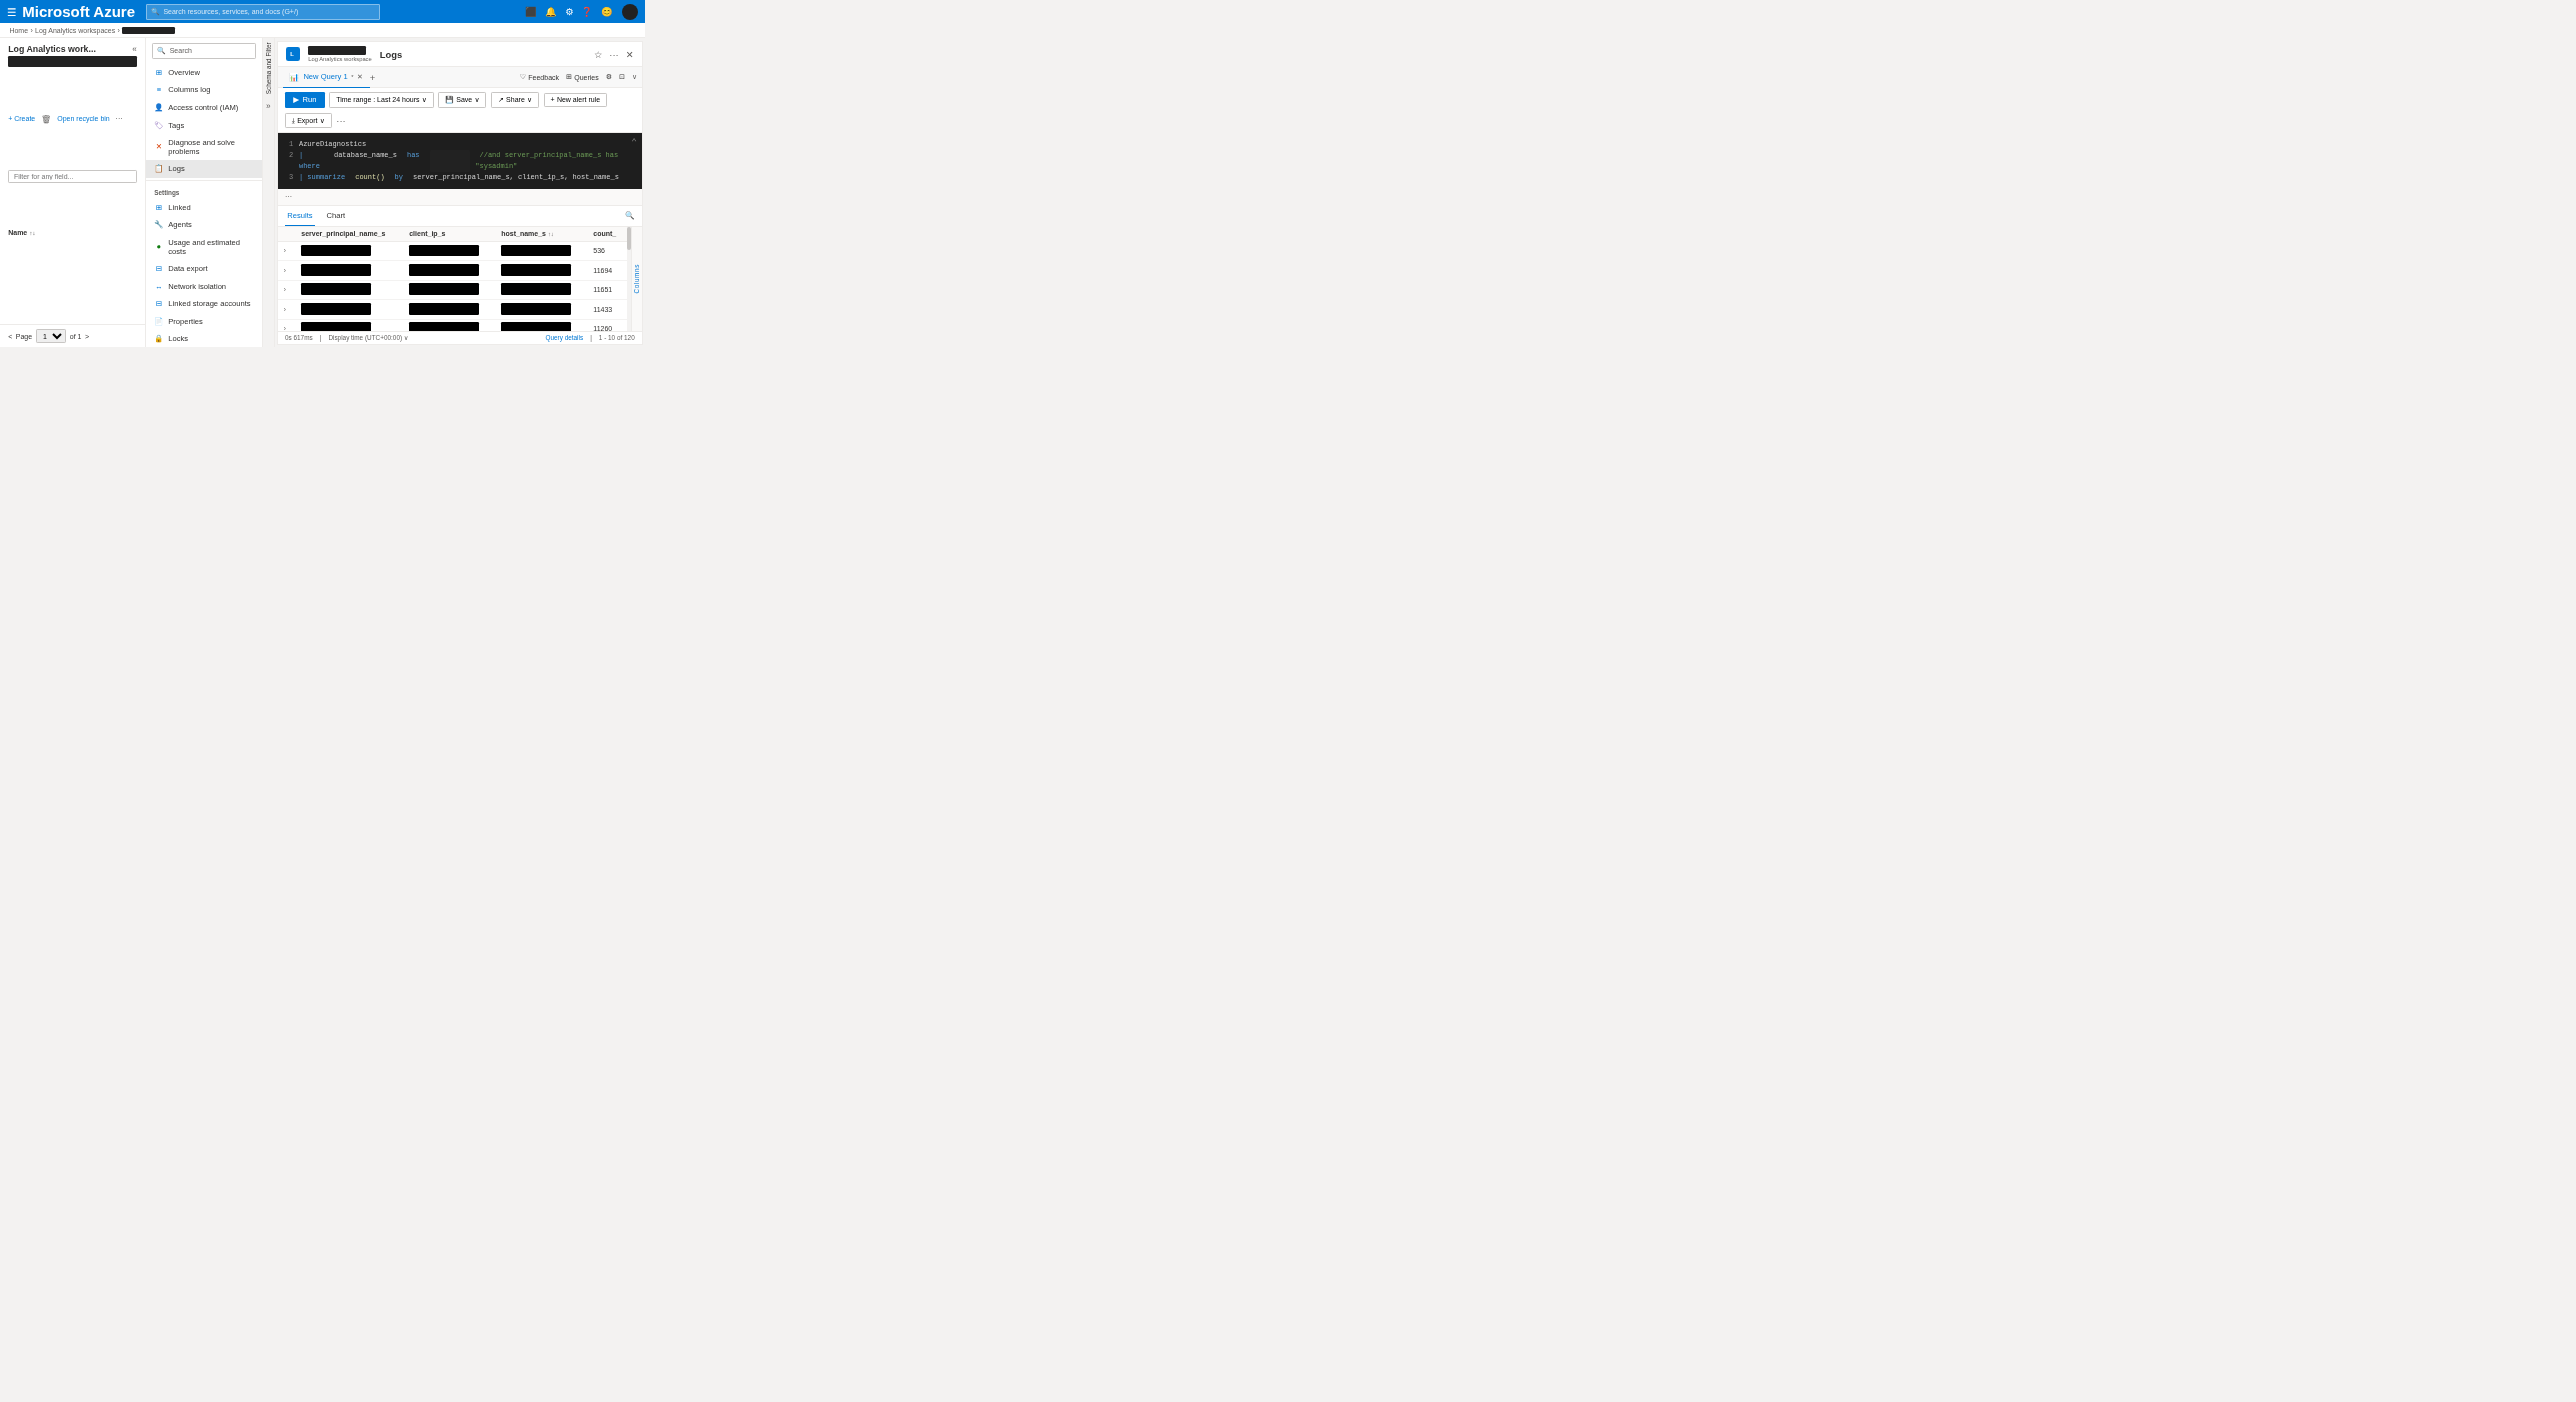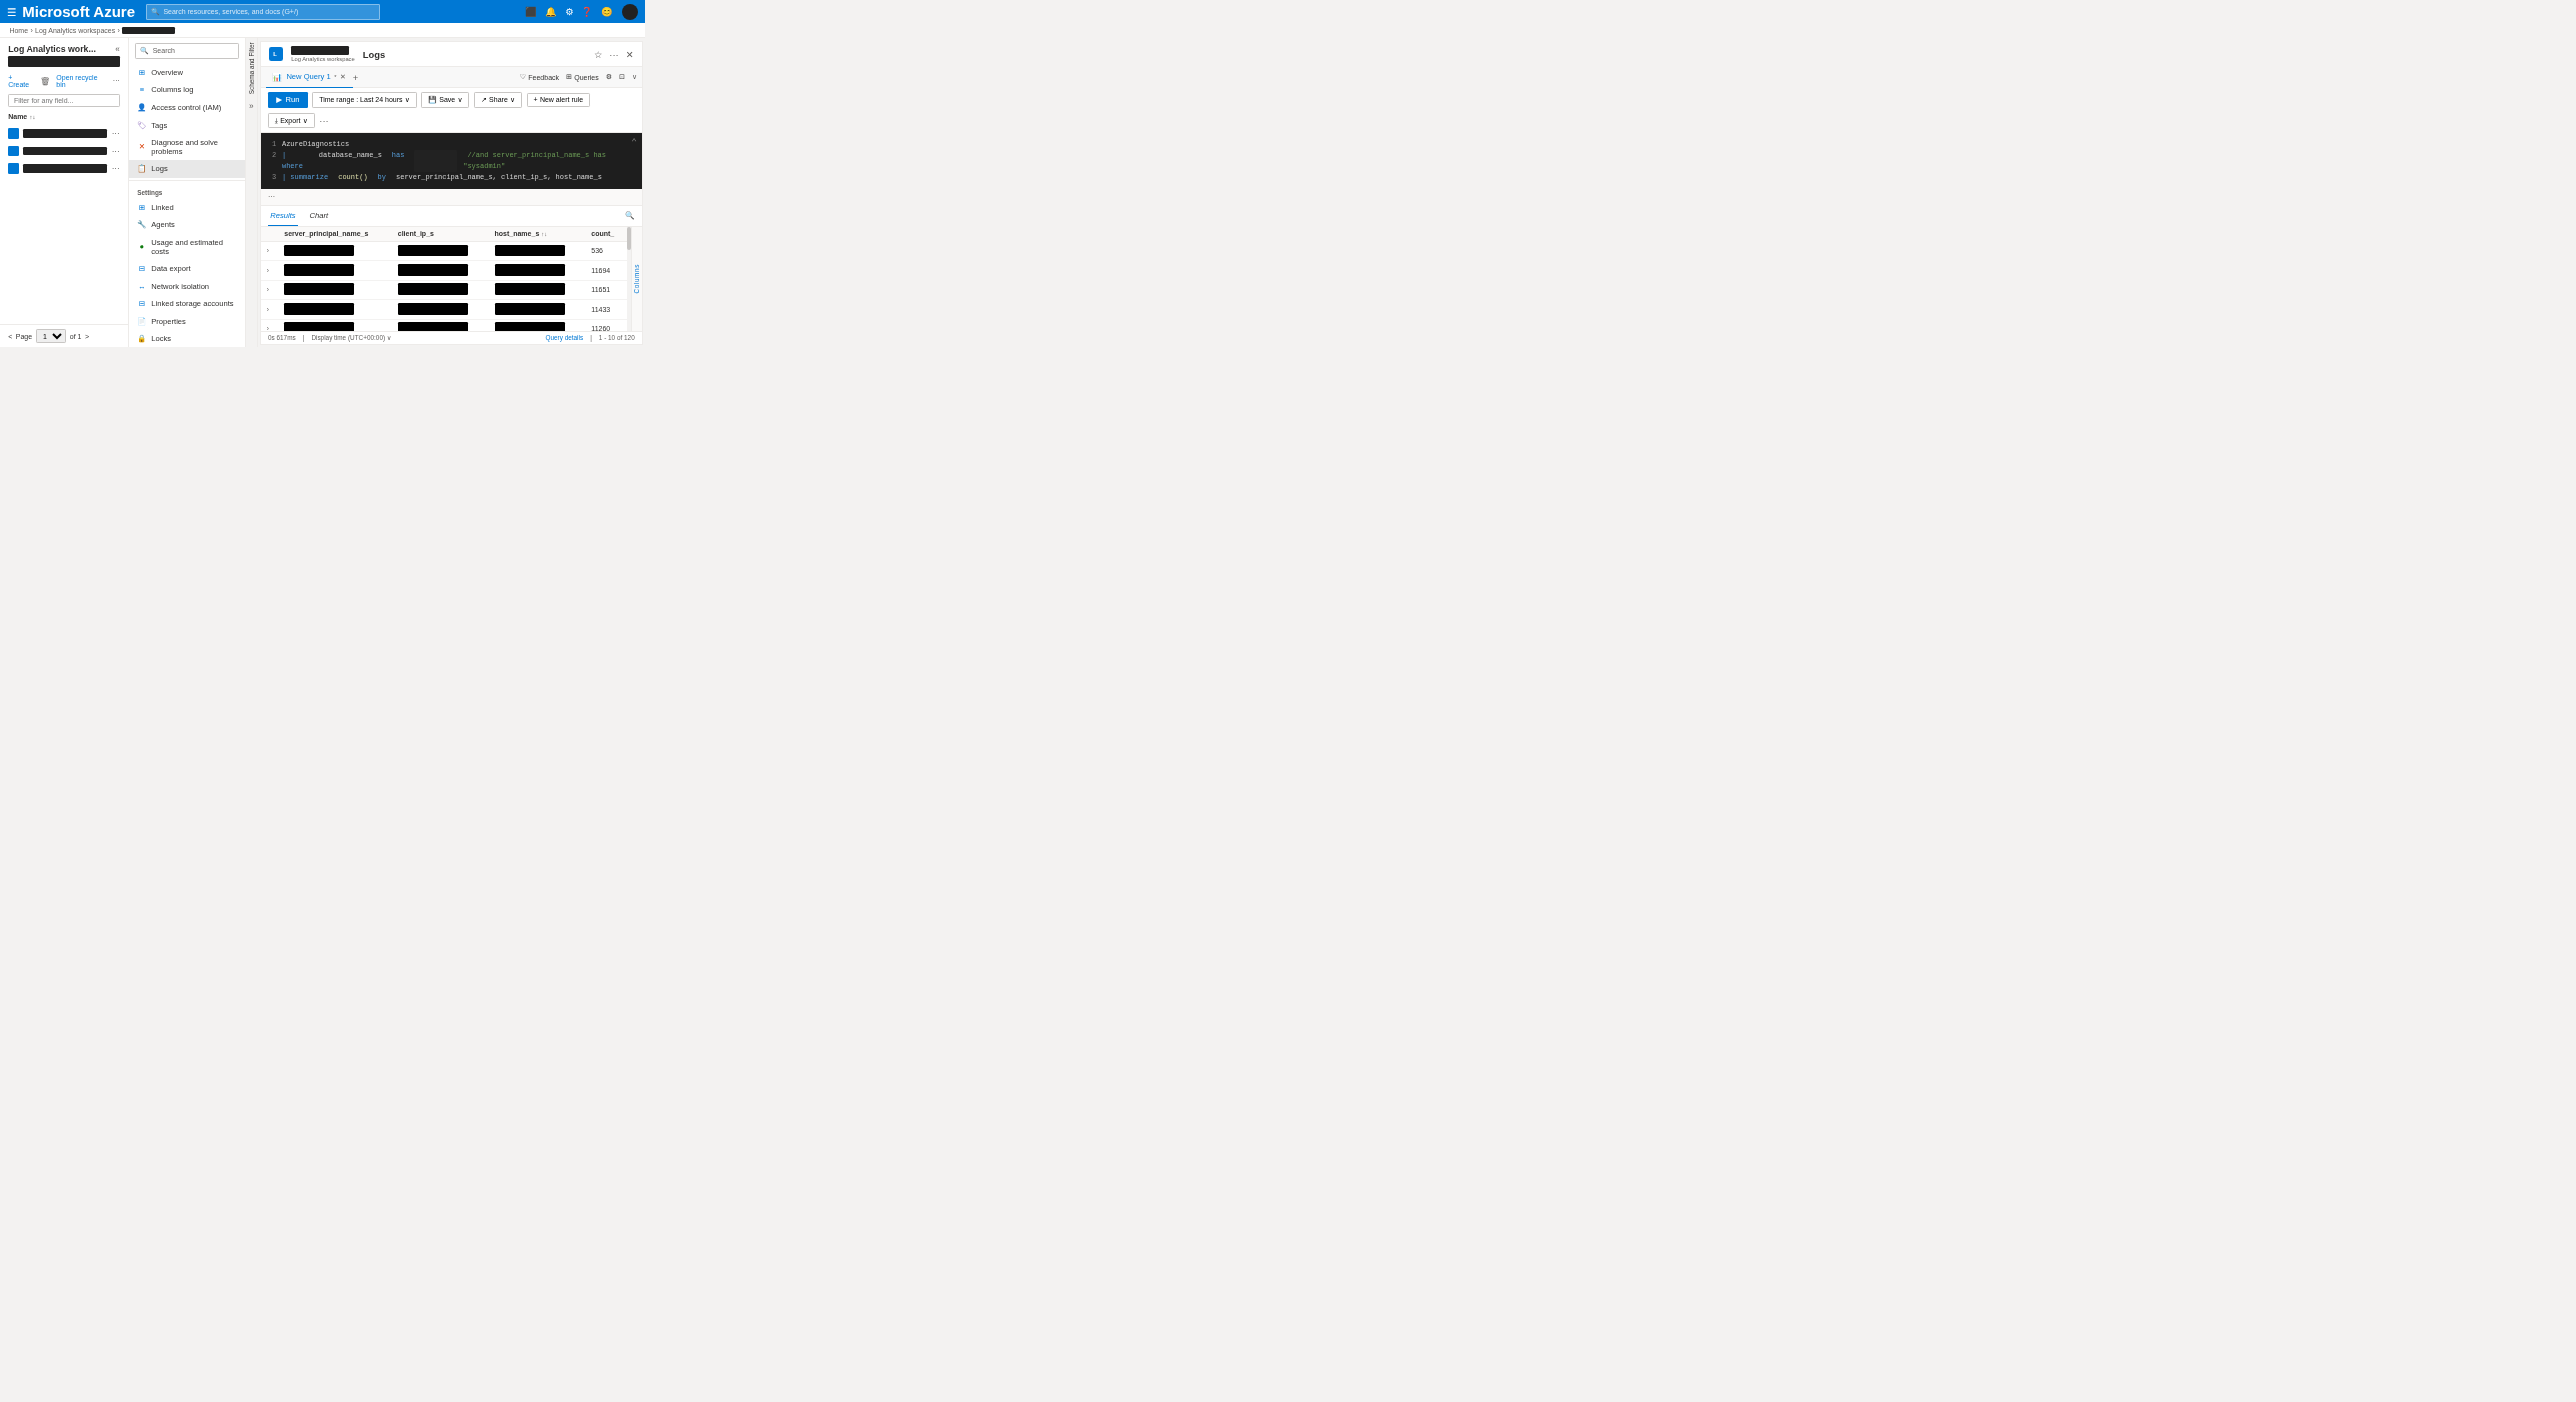--- a/index.html
+++ b/index.html
@@ -62,12 +62,13 @@
 
     
     .left-panel {
-      width: 129px;
+      width: 146px;
       background: white;
       border-right: 0.6px solid #edebe9;
       display: flex;
       flex-direction: column;
       flex-shrink: 0;
+      gap: 40px;
     }
     .left-panel-header {
       padding: 5.8px 8.2px 3.5px;

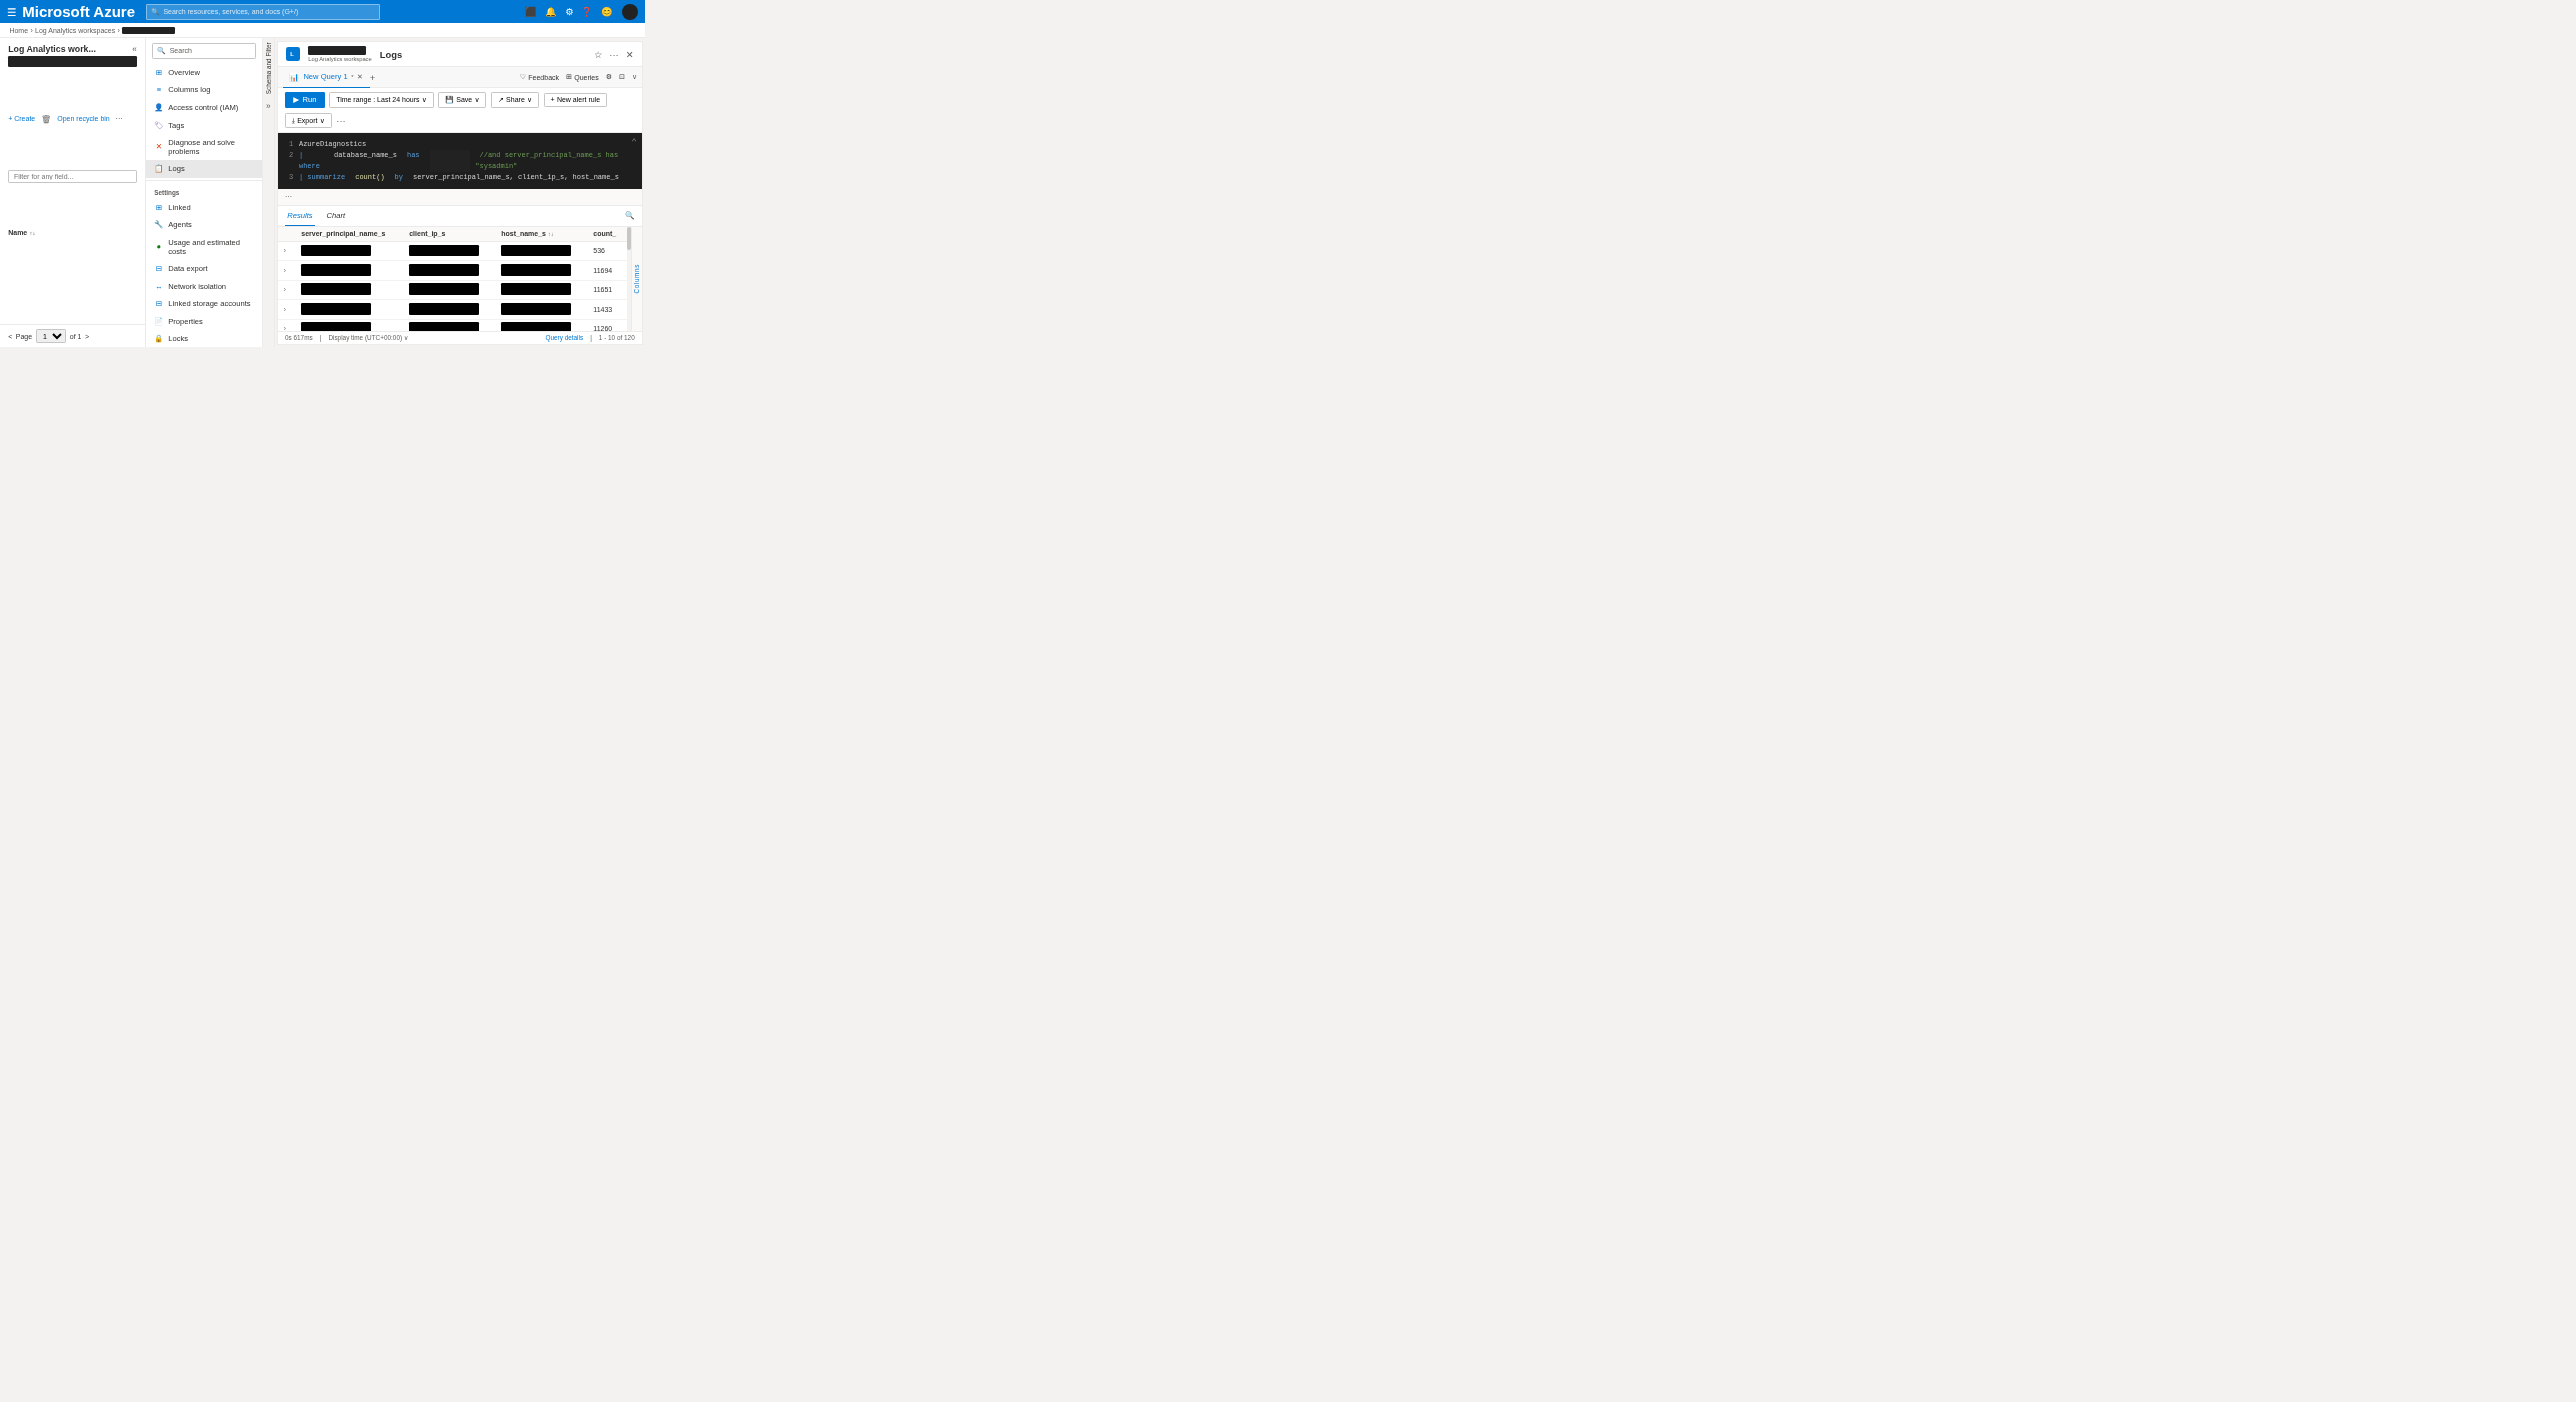--- a/index.html
+++ b/index.html
@@ -381,7 +381,6 @@
       display: flex;
       align-items: center;
       border-bottom: 1.2px solid transparent;
-      font-style: italic;
     }
     .result-tab.active {
       border-bottom: 1.2px solid #0078d4;

